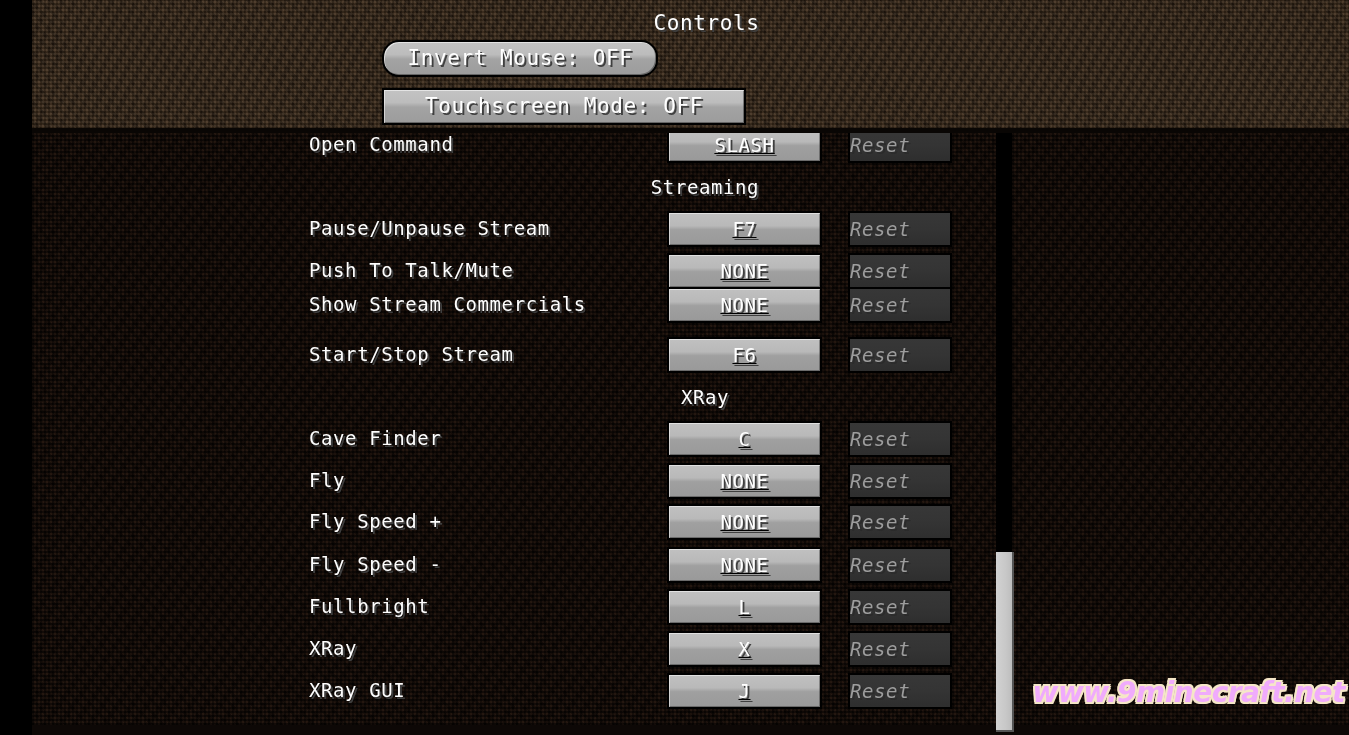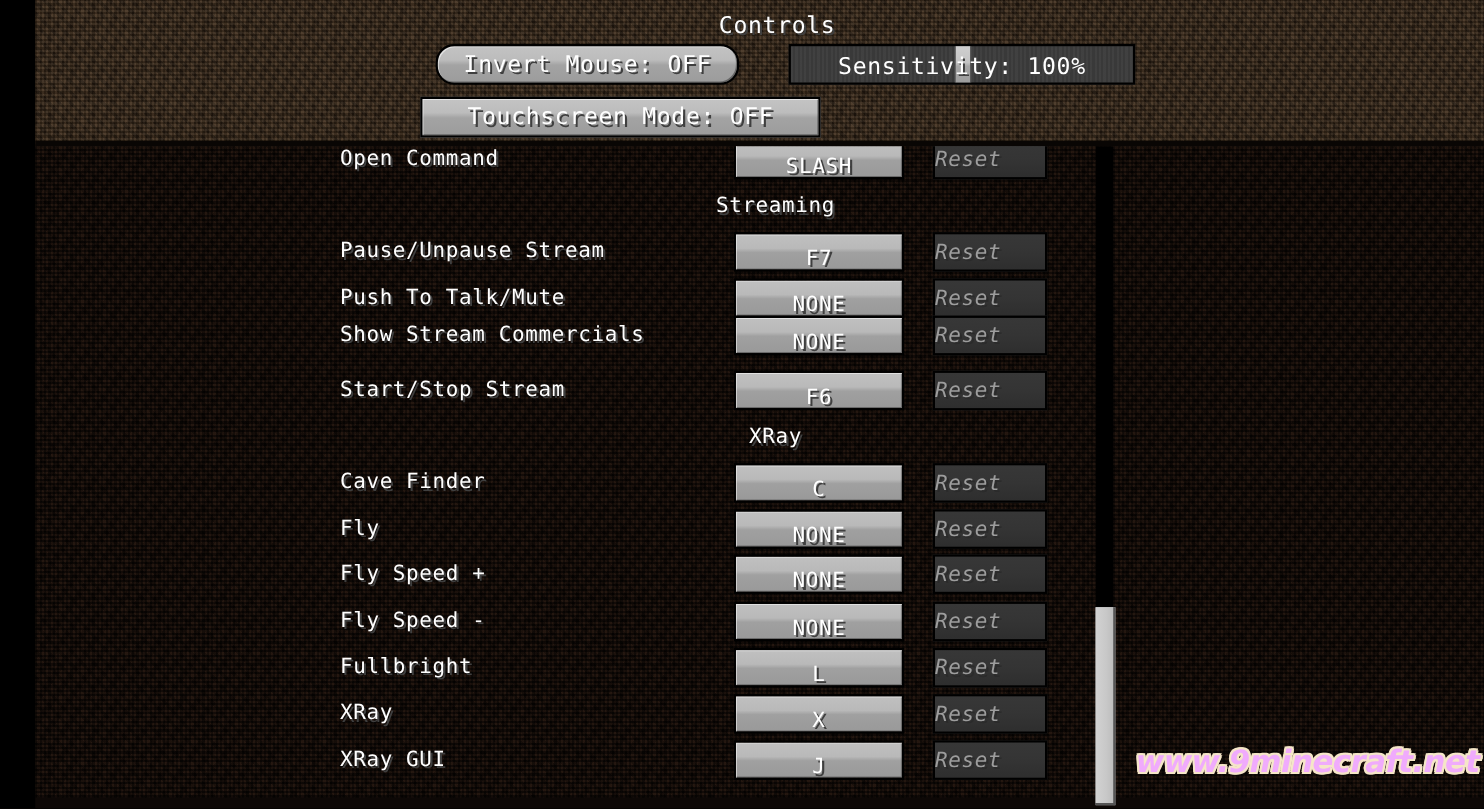--- a/index.html
+++ b/index.html
@@ -98,7 +98,7 @@
   }
   .mc-button .mc-text { font-size: 21px; }
 
-  #btn-invert   { left: 364px; top: 40px;  width: 276px; height: 37px; border-radius: 17px; }
+  #btn-invert   { left: 350px; top: 40px;  width: 276px; height: 37px; border-radius: 17px; }
   #btn-touch    { left: 350px; top: 88px;  width: 364px; height: 37px; }
 
   

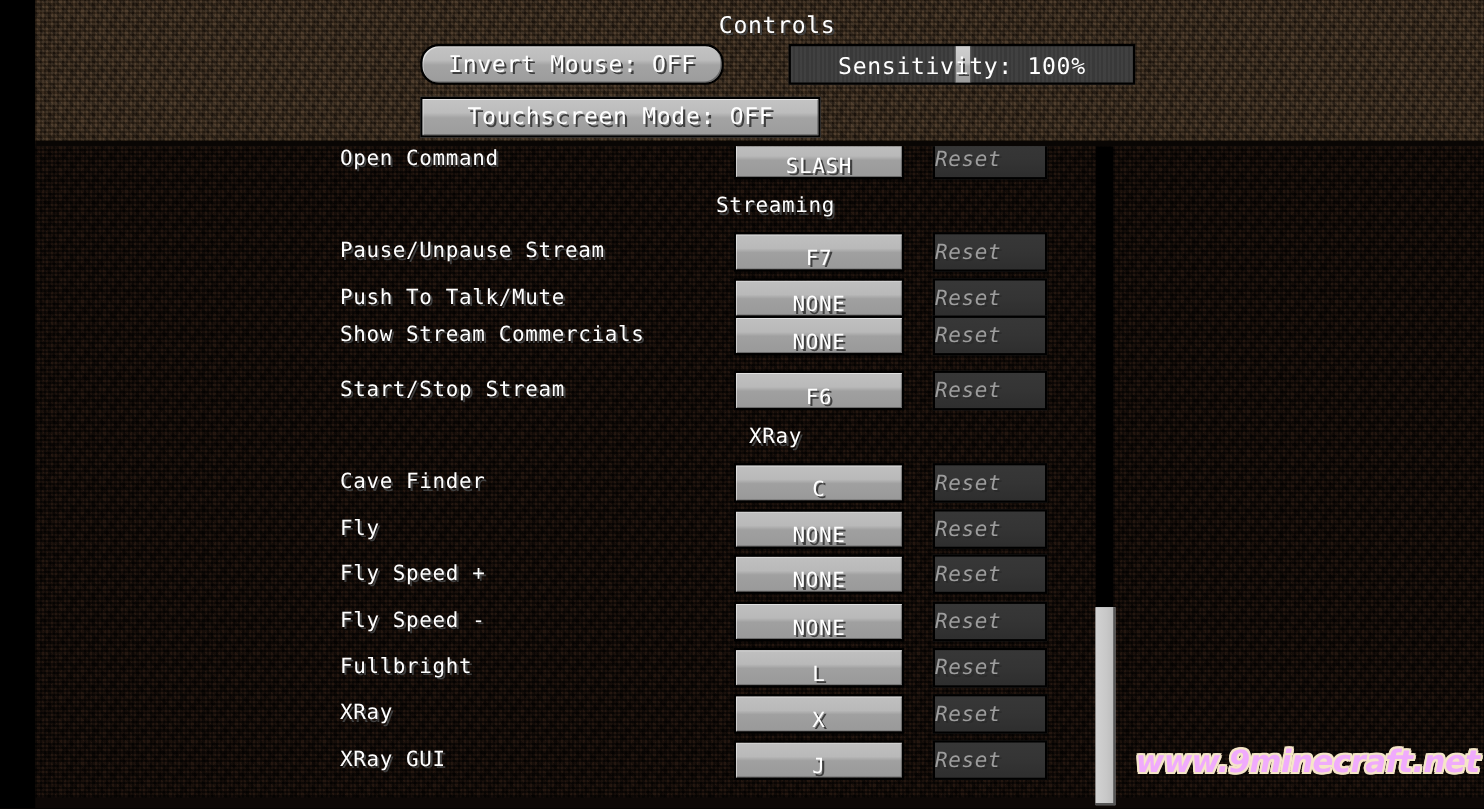--- a/index.html
+++ b/index.html
@@ -264,10 +264,6 @@
     <span class="mc-text">Touchscreen Mode: OFF</span>
   </div>
 
-  <div id="slider-sensitivity">
-    <div id="slider-handle" style="left: 149px;"></div>
-    <span class="mc-text">Sensitivity: 100%</span>
-  </div>
 
   <div id="list">
       <div class="row" style="top: -9px;">

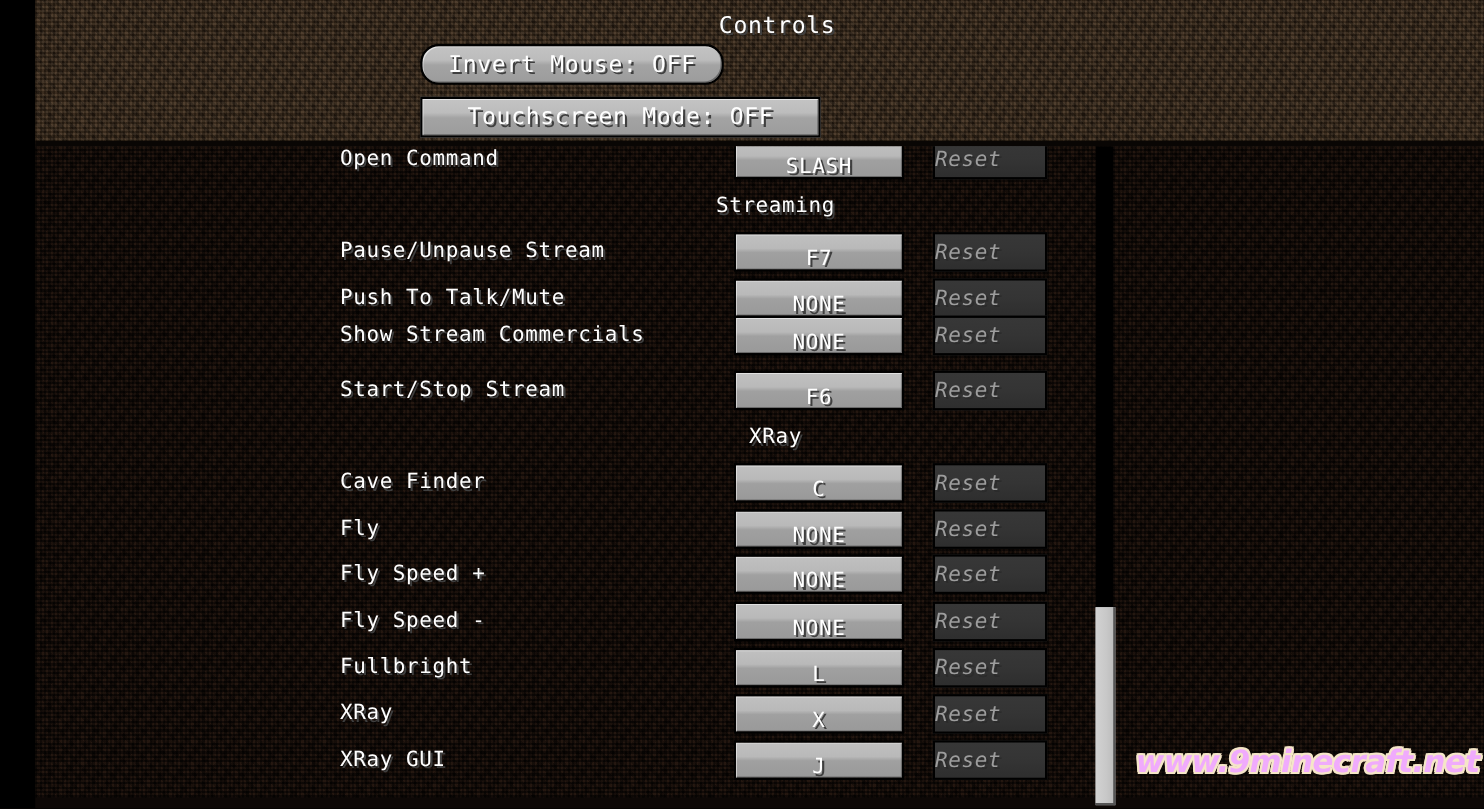--- a/index.html
+++ b/index.html
@@ -164,7 +164,7 @@
     height: 36px;
     box-sizing: border-box;
     display: flex;
-    align-items: flex-end;
+    align-items: center;
     justify-content: center;
     border: 2px solid #000000;
     background-image:
@@ -178,6 +178,7 @@
       inset 1px 1px 0 rgba(255,255,255,0.5),
       inset -1px -1px 0 rgba(0,0,0,0.3);
     cursor: pointer;
+    text-decoration: underline;
   }
   .key-button .mc-text { font-size: 19px; }
 

